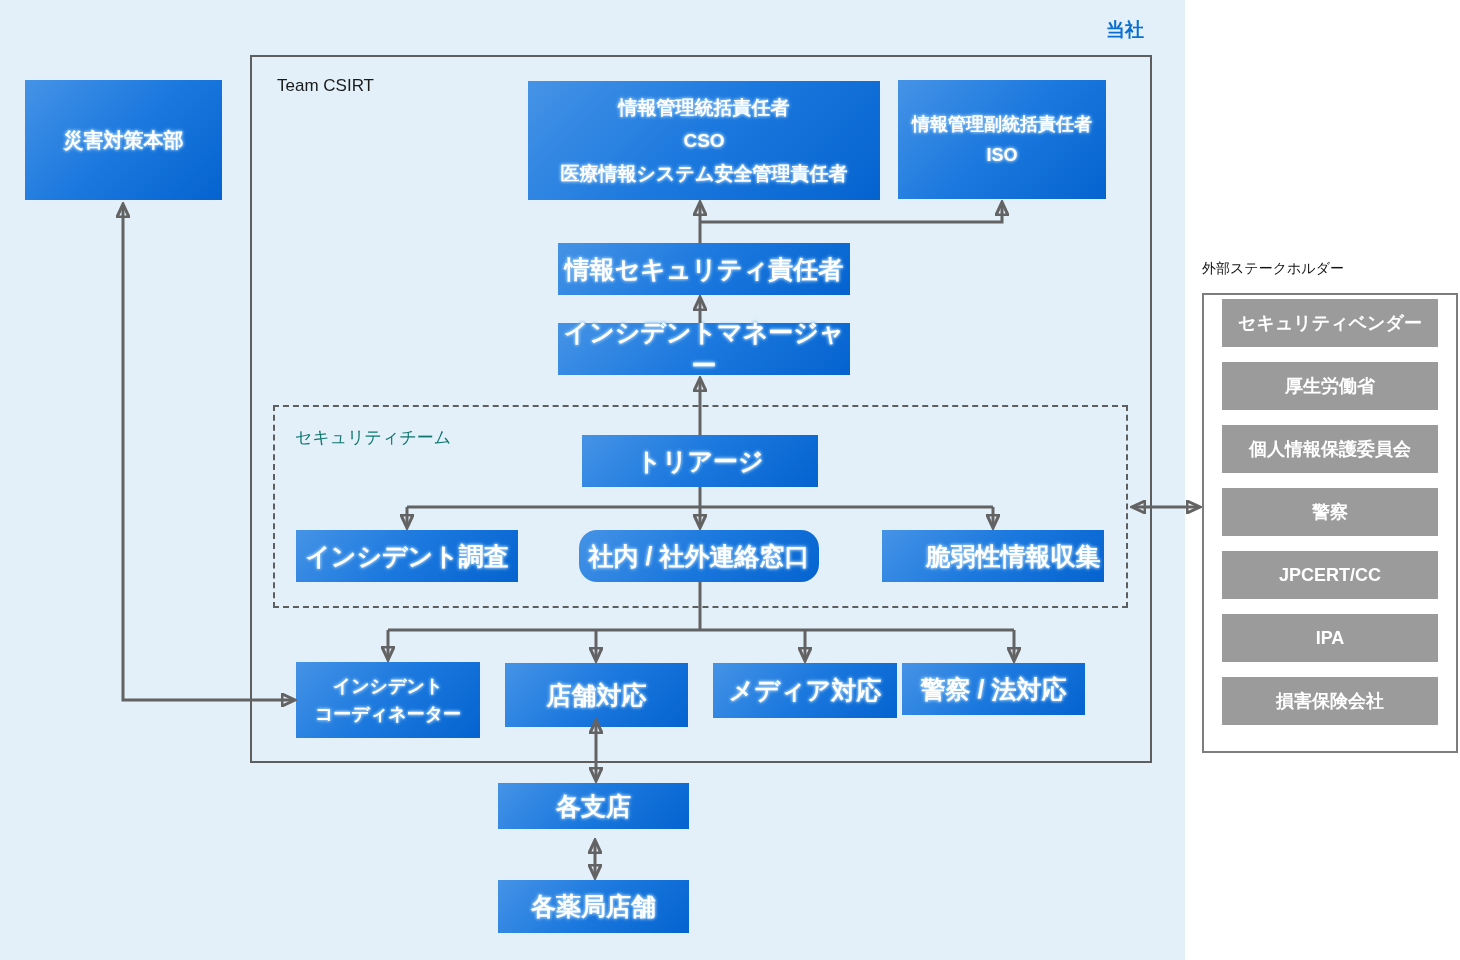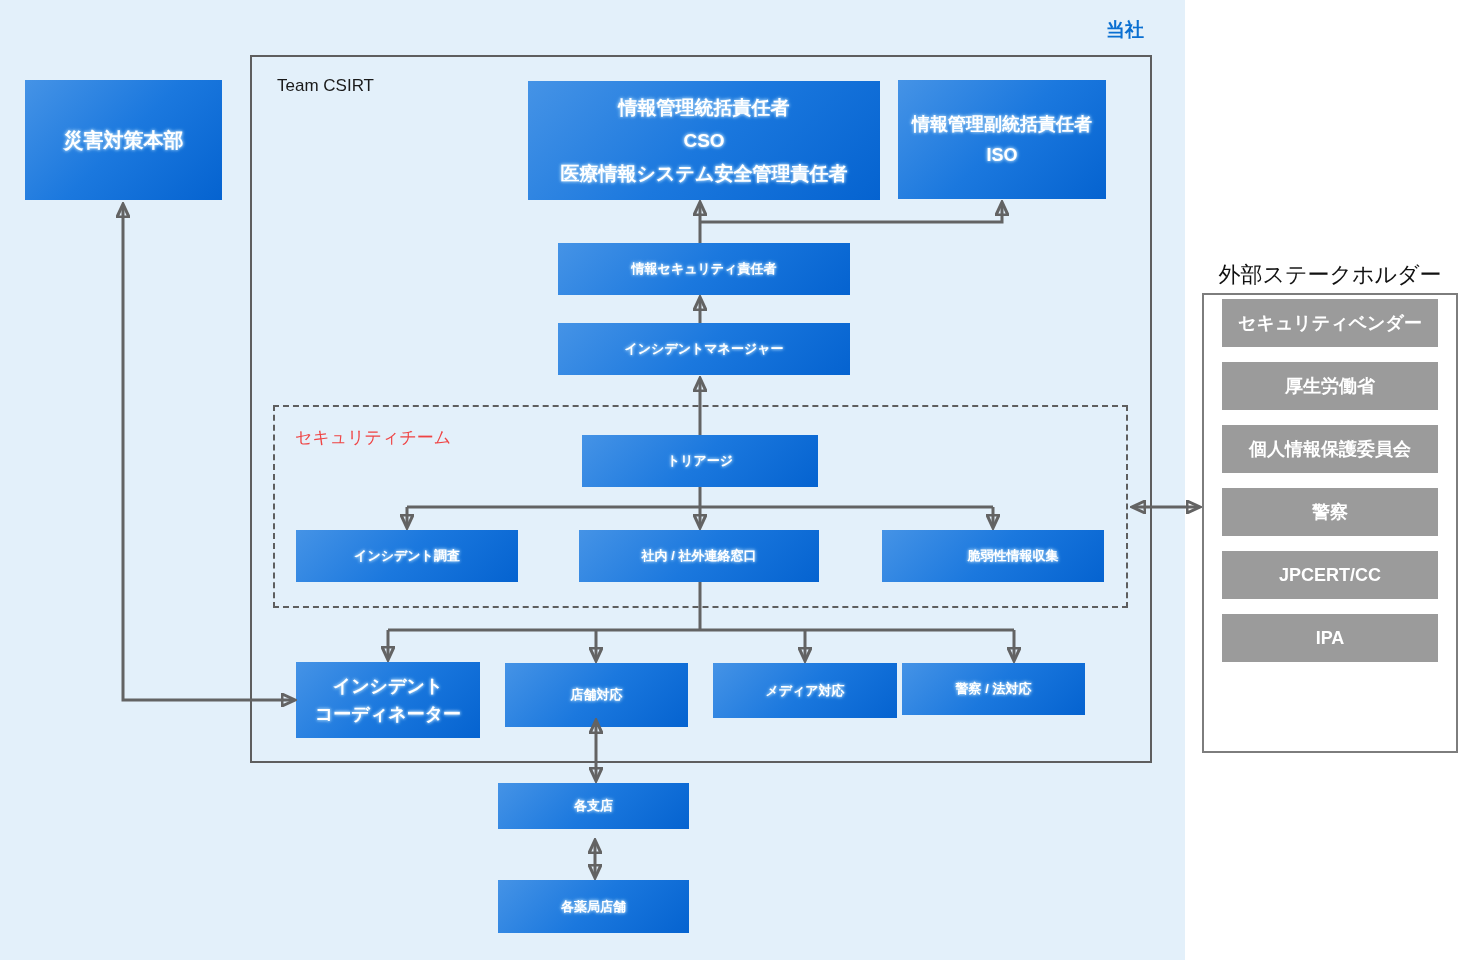--- a/index.html
+++ b/index.html
@@ -22,7 +22,7 @@
     background:linear-gradient(135deg,#4593e6 0%,#1b78de 50%,#0563d0 100%);
     color:#fff;font-weight:bold;text-align:center;box-sizing:border-box;
     text-shadow:0 0 3px #8cc2f2,0 0 3px #8cc2f2,0 0 4px #8cc2f2;}
-  .f19{font-size:13px;}
+  .f19{font-size:25px;}
   .chief-line{line-height:33px;font-size:19px;}
   .deputy-line{line-height:31px;font-size:18px;}
   .coord-line{line-height:28px;font-size:18px;}

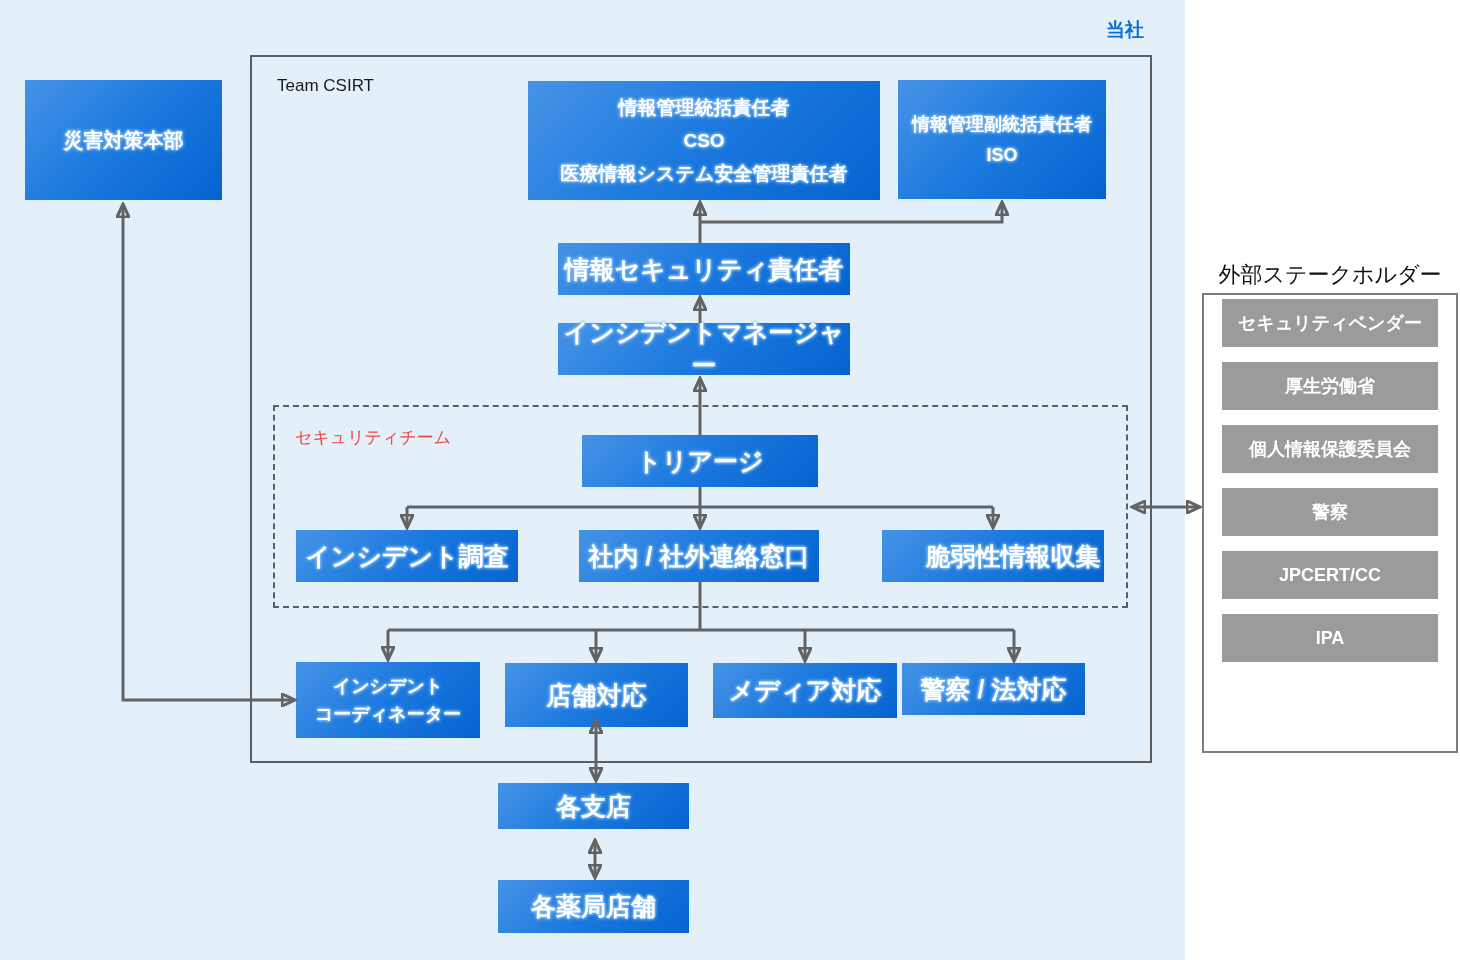--- a/index.html
+++ b/index.html
@@ -27,8 +27,8 @@
   .deputy-line{line-height:31px;font-size:18px;}
   .coord-line{line-height:28px;font-size:18px;}
 
-  .ext-title{position:absolute;left:1202px;top:260px;width:256px;text-align:center;
-    font-size:22px;color:#111;}
+  .ext-title{position:absolute;left:1202px;top:260px;width:256px;text-align:left;
+    font-size:14px;color:#111;}
   .ext-panel{position:absolute;left:1202px;top:293px;width:256px;height:460px;
     background:#fff;border:2px solid #7d7d7d;box-sizing:border-box;
     display:flex;flex-direction:column;align-items:center;padding-top:4px;gap:15px;}

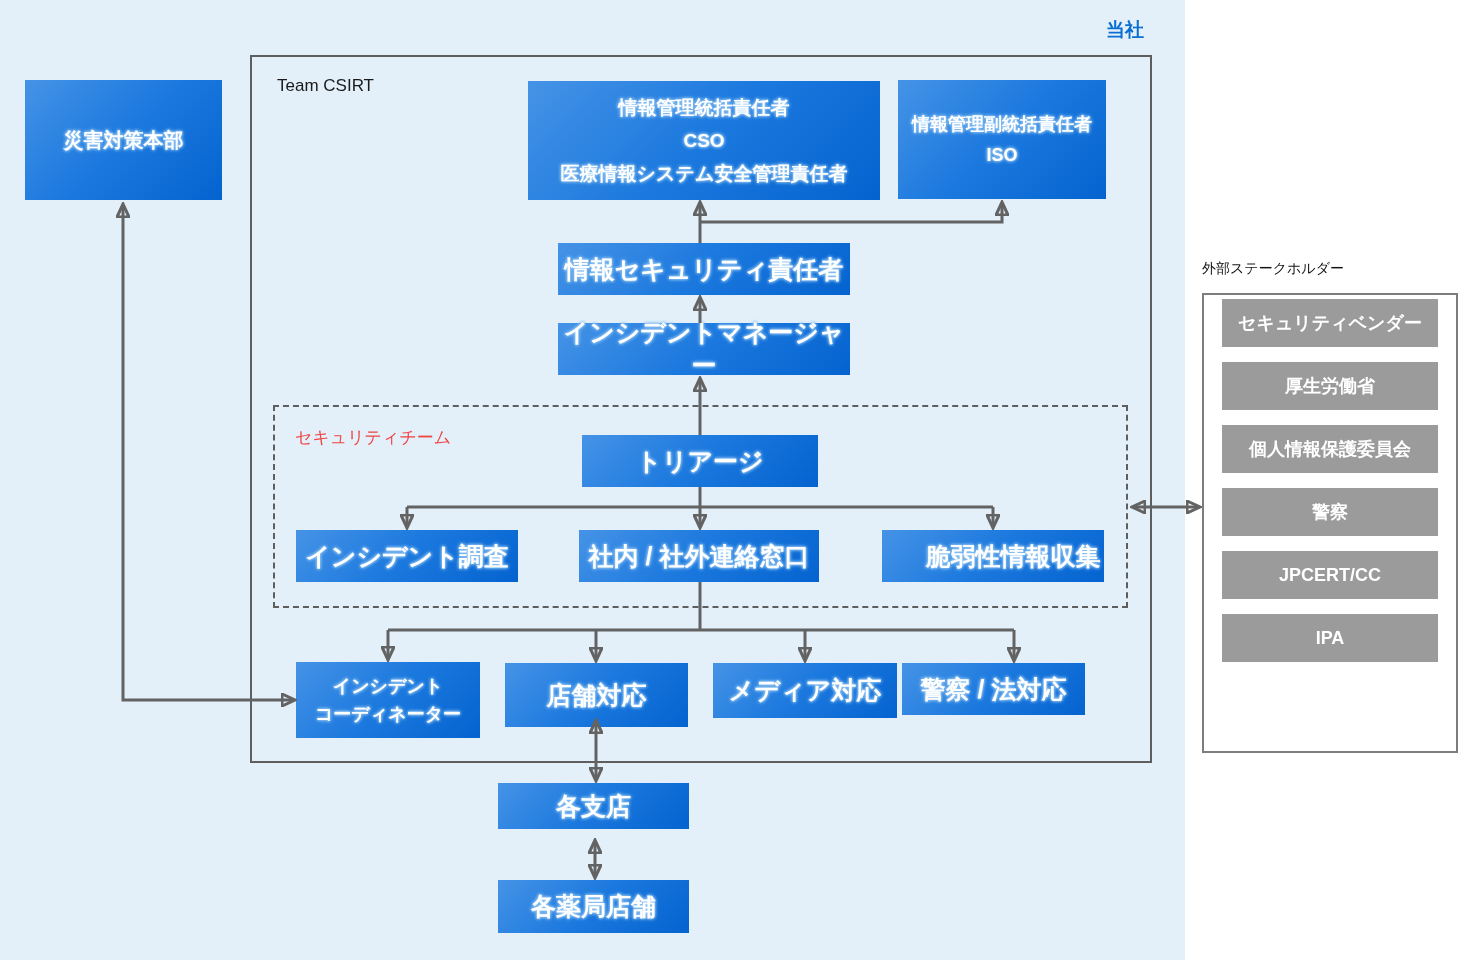--- a/index.html
+++ b/index.html
@@ -16,7 +16,7 @@
 
   .dashed-box{position:absolute;left:273px;top:405px;width:855px;height:203px;
     border:2px dashed #5e5e5e;box-sizing:border-box;}
-  .secteam-label{position:absolute;left:295px;top:426px;font-size:17px;color:#ef4444;}
+  .secteam-label{position:absolute;left:295px;top:426px;font-size:17px;color:#0f766e;}
 
   .node{position:absolute;display:flex;flex-direction:column;align-items:center;justify-content:center;
     background:linear-gradient(135deg,#4593e6 0%,#1b78de 50%,#0563d0 100%);

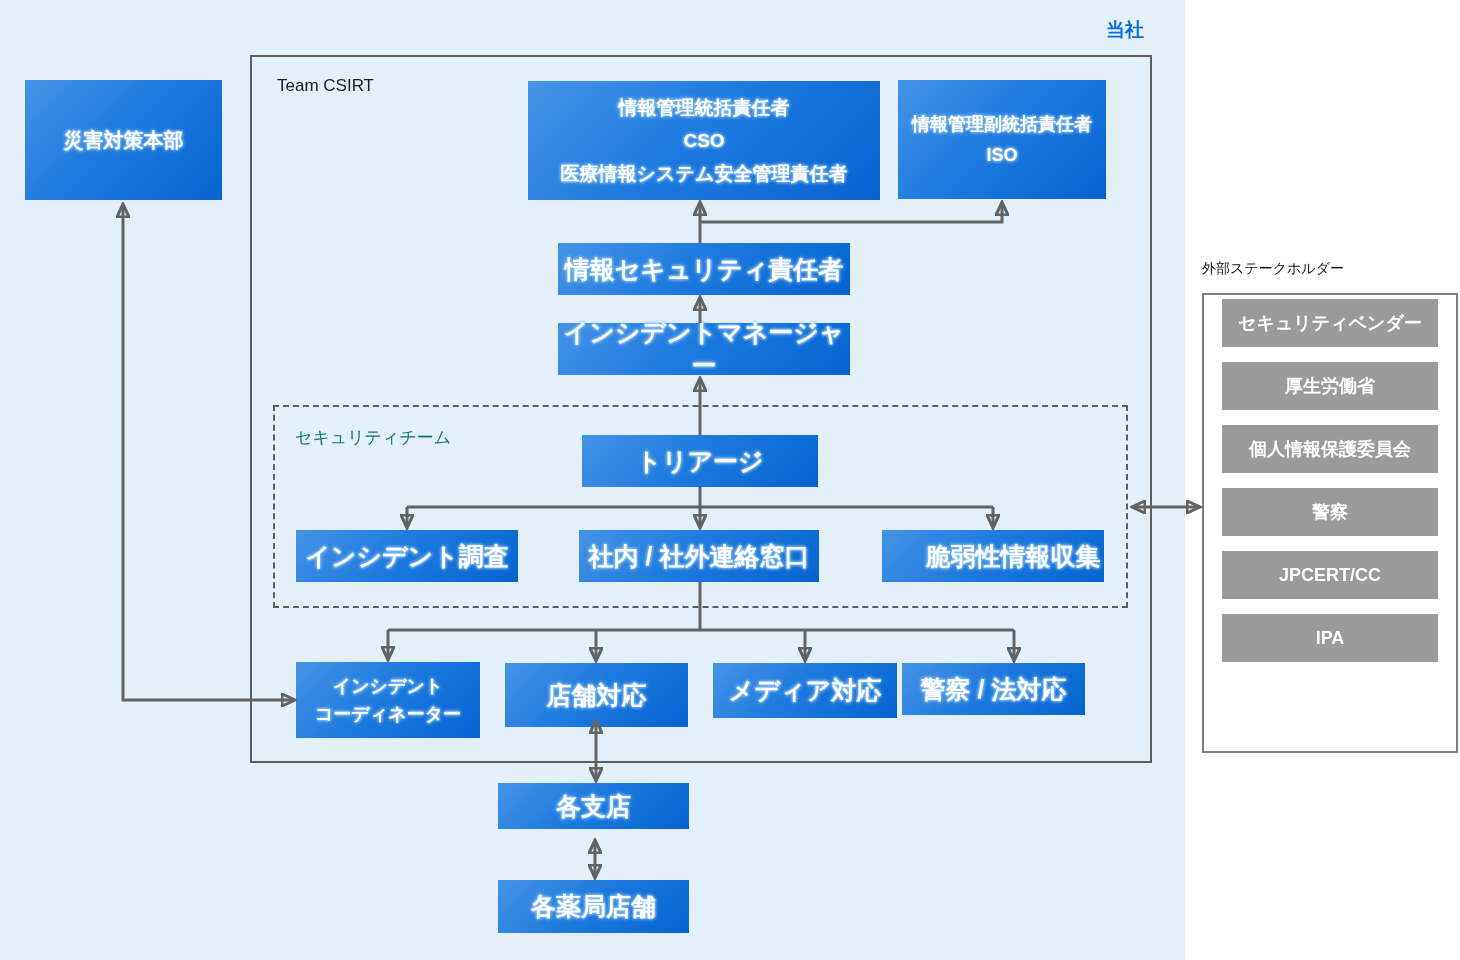--- a/index.html
+++ b/index.html
@@ -83,7 +83,7 @@
     <span>インシデント調査</span>
   </div>
 
-  <div class="node f19" style="left:579px;top:530px;width:240px;height:52px;">
+  <div class="node f19" style="left:579px;top:530px;width:240px;height:52px;border-radius:18px;">
     <span>社内 / 社外連絡窓口</span>
   </div>
 

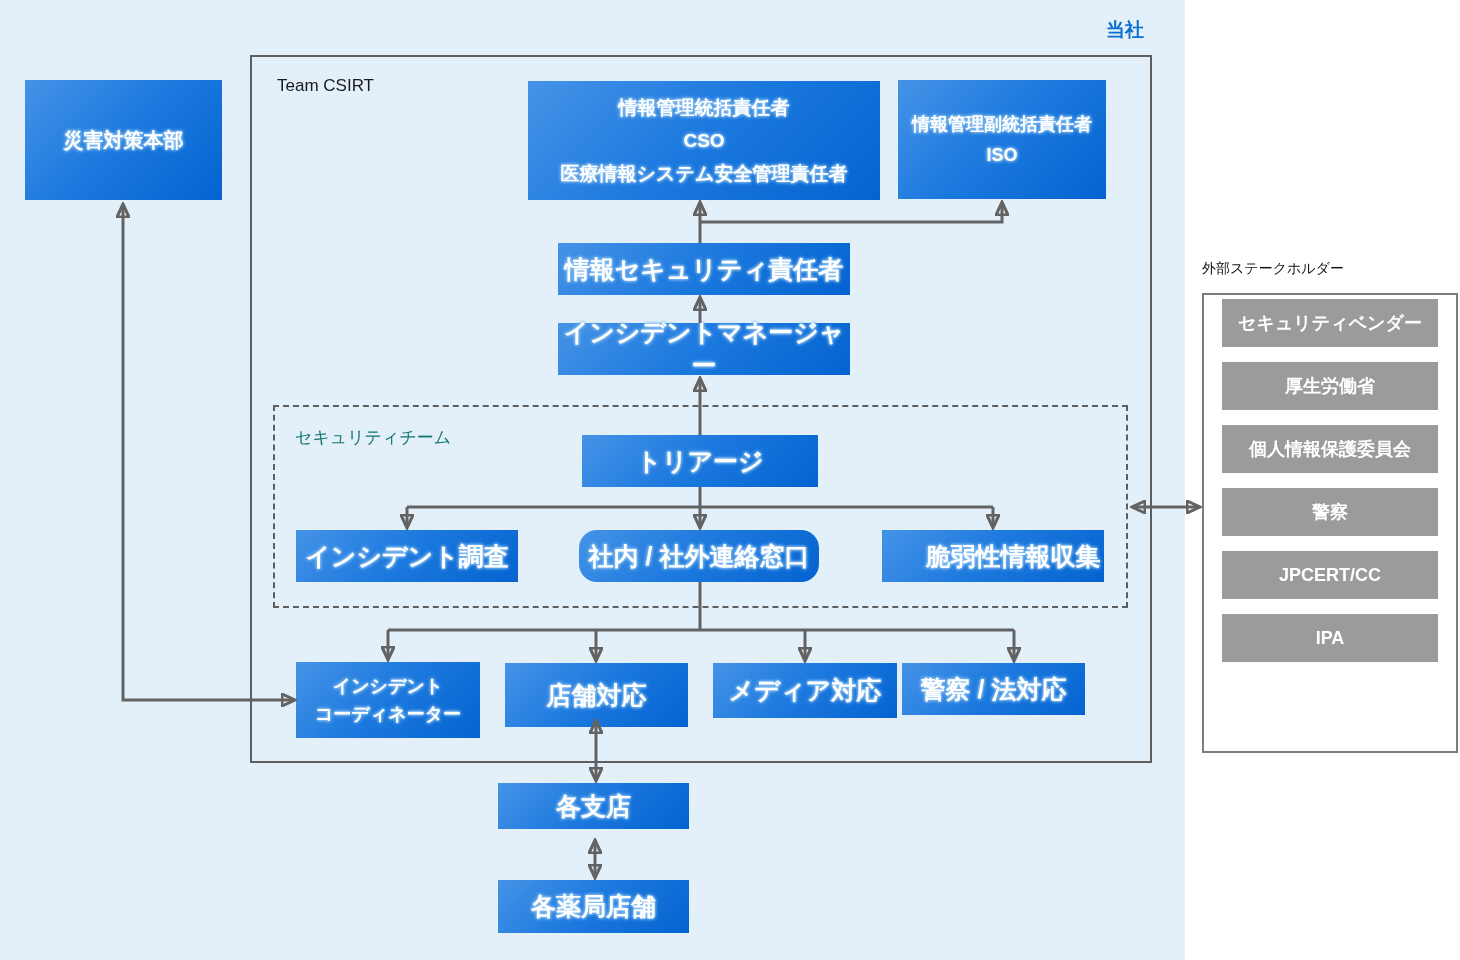--- a/index.html
+++ b/index.html
@@ -124,6 +124,7 @@
     <div class="ext-item">警察</div>
     <div class="ext-item">JPCERT/CC</div>
     <div class="ext-item">IPA</div>
+    <div class="ext-item">損害保険会社</div>
   </div>
 
   <svg class="connector-layer" width="1460" height="960" viewBox="0 0 1460 960">

